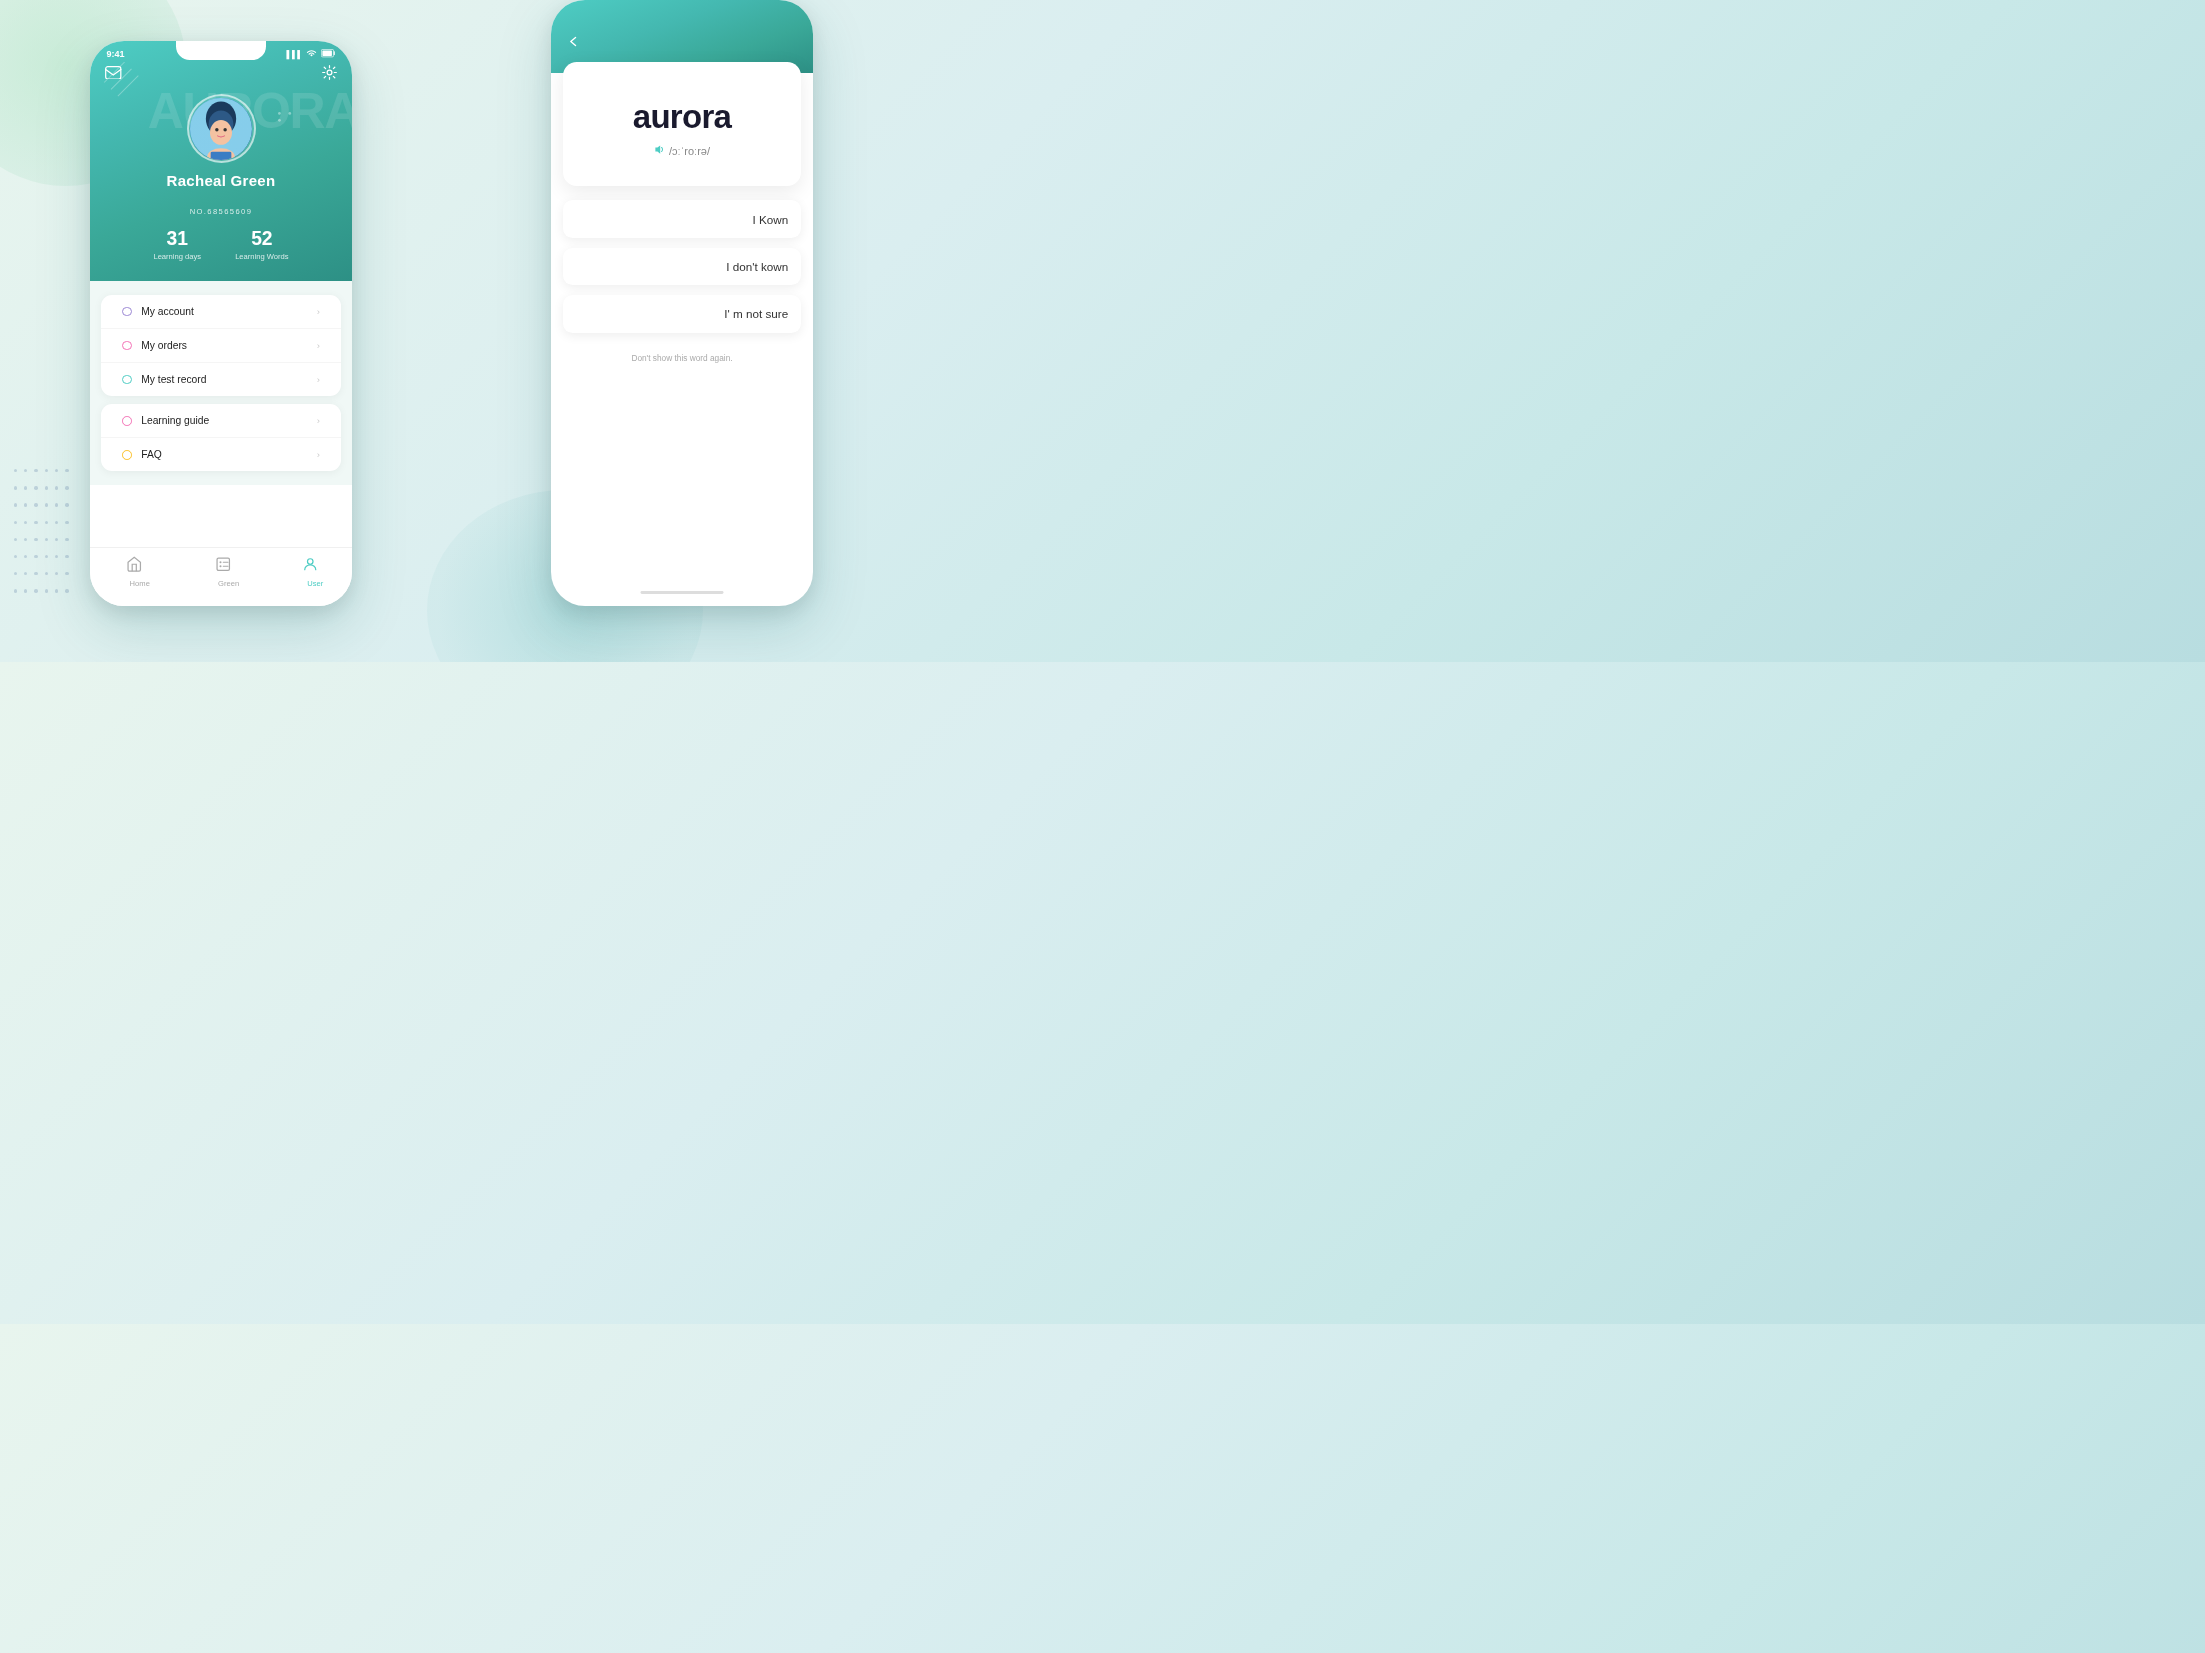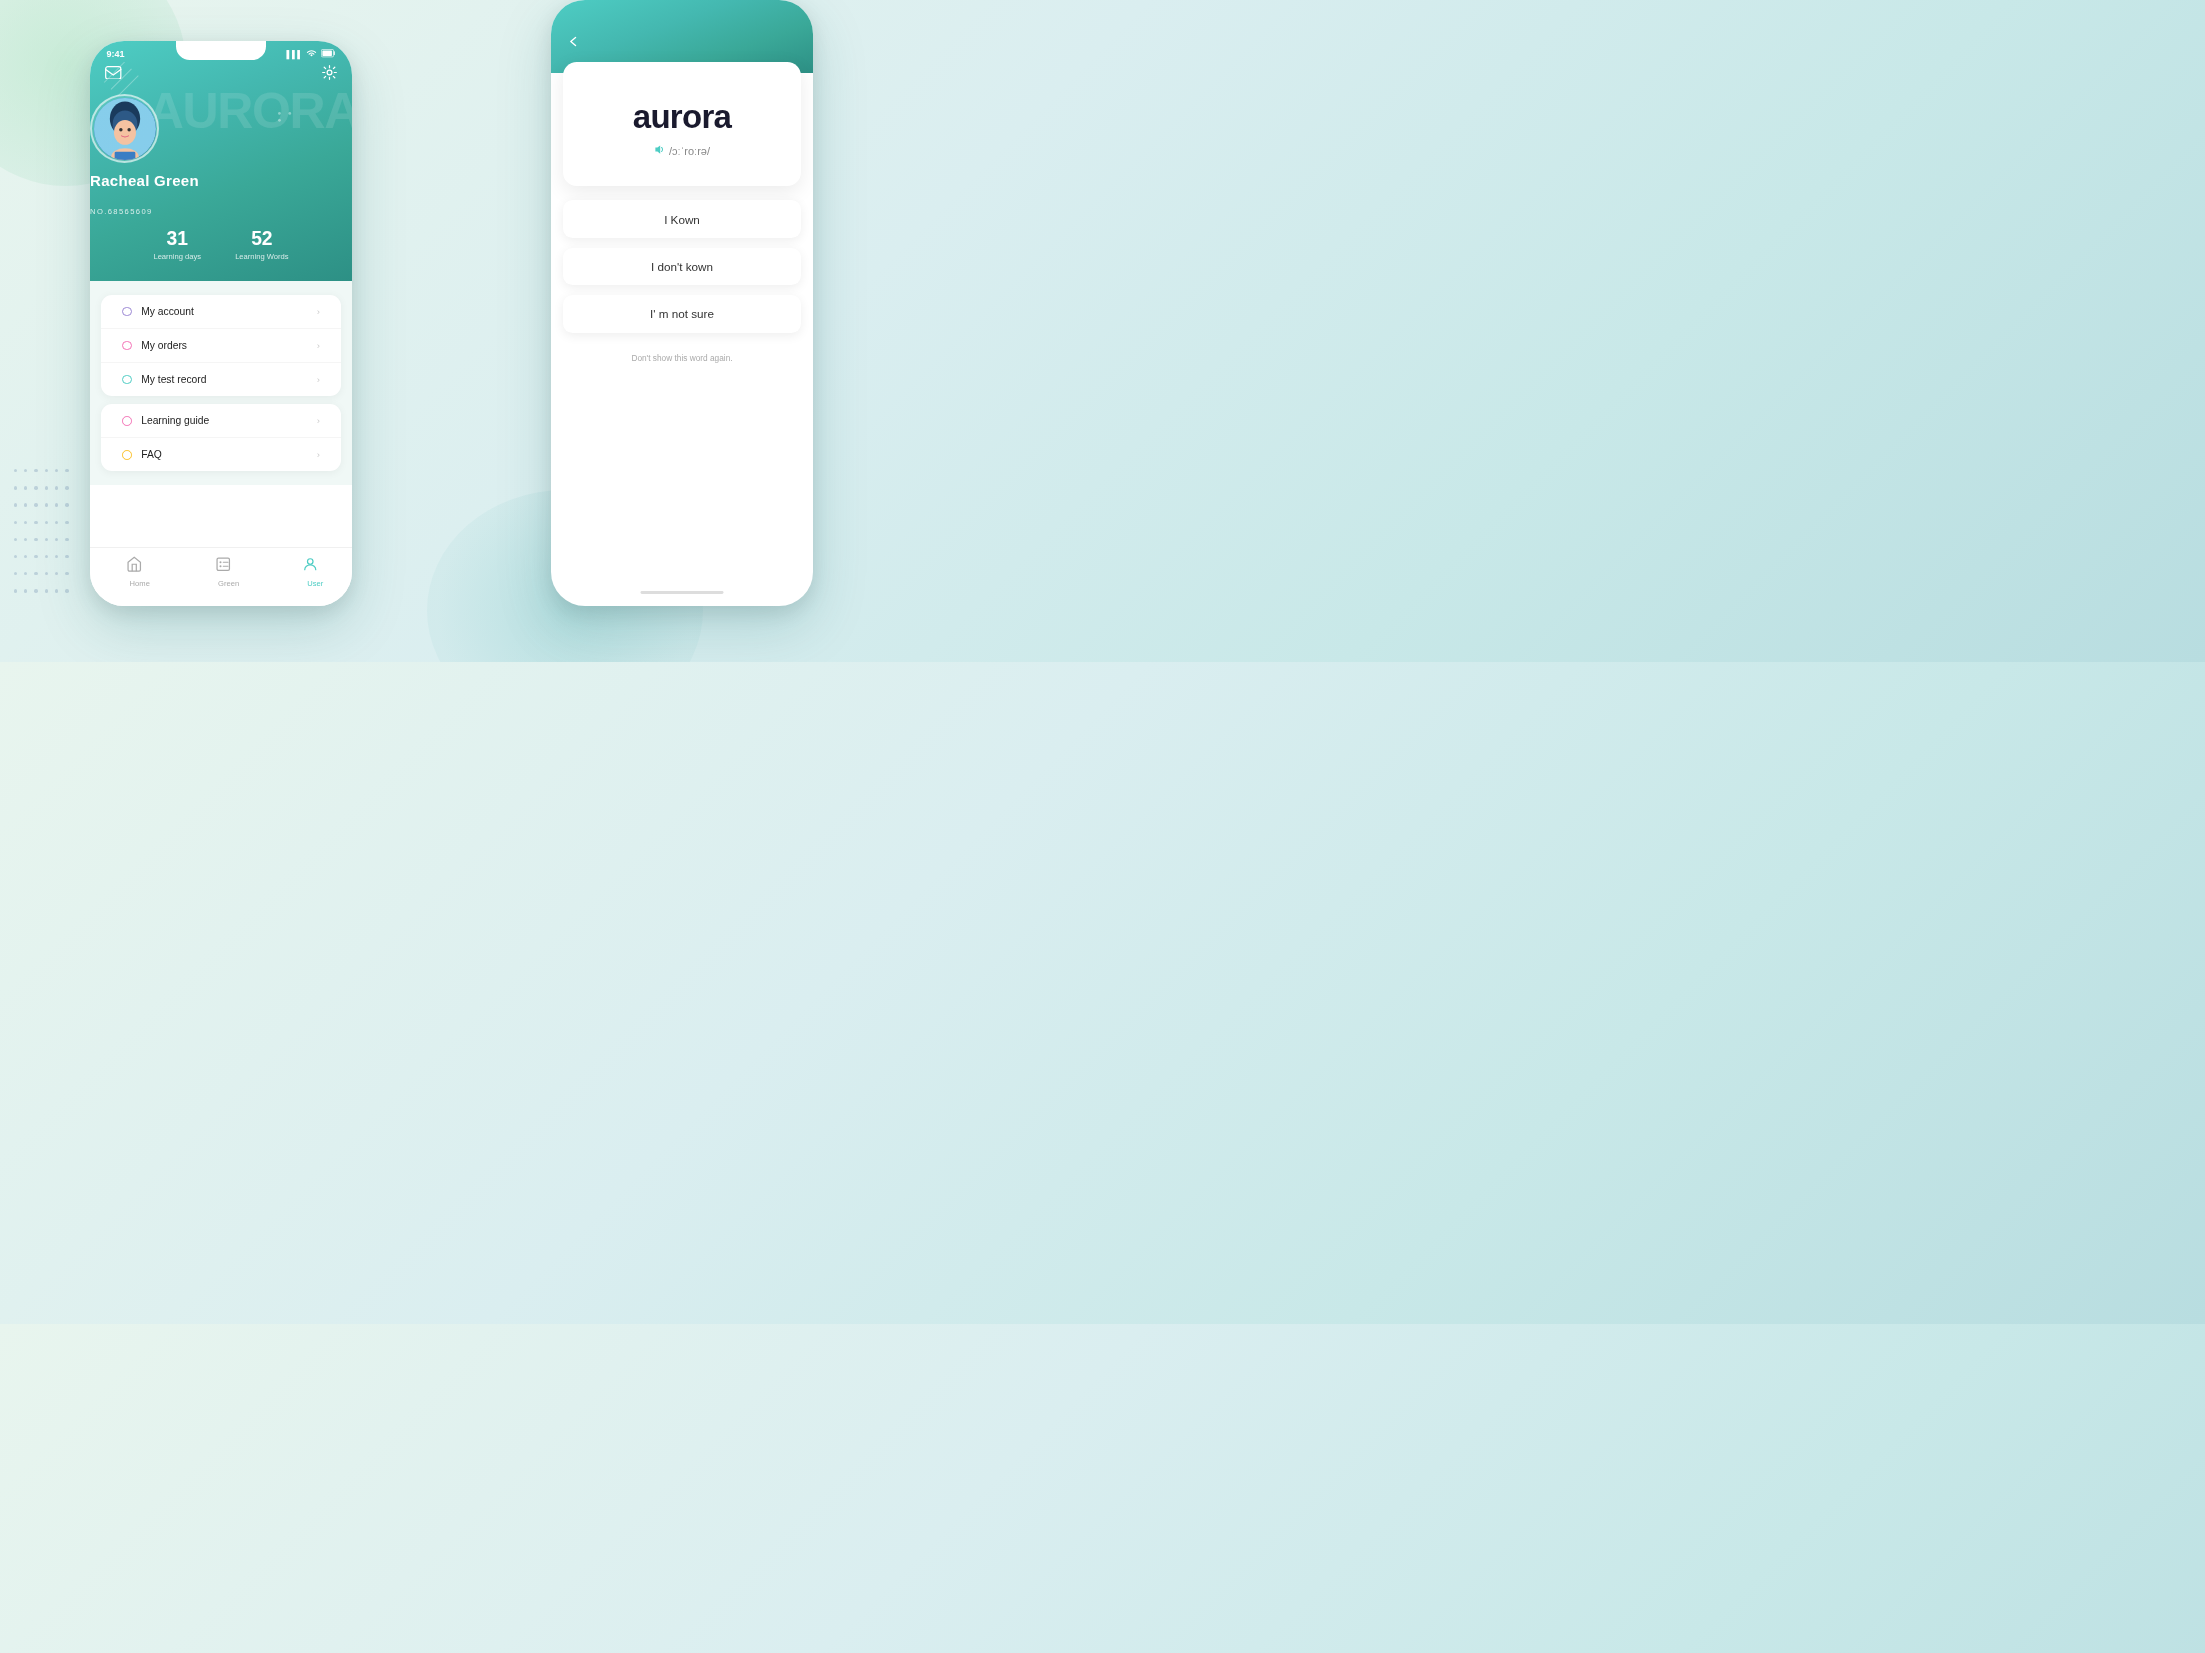--- a/index.html
+++ b/index.html
@@ -154,6 +154,7 @@
     .avatar-container {
       display: flex;
       flex-direction: column;
+      align-items: center;
       padding-top: 6.9px;
     }
     .avatar-ring {

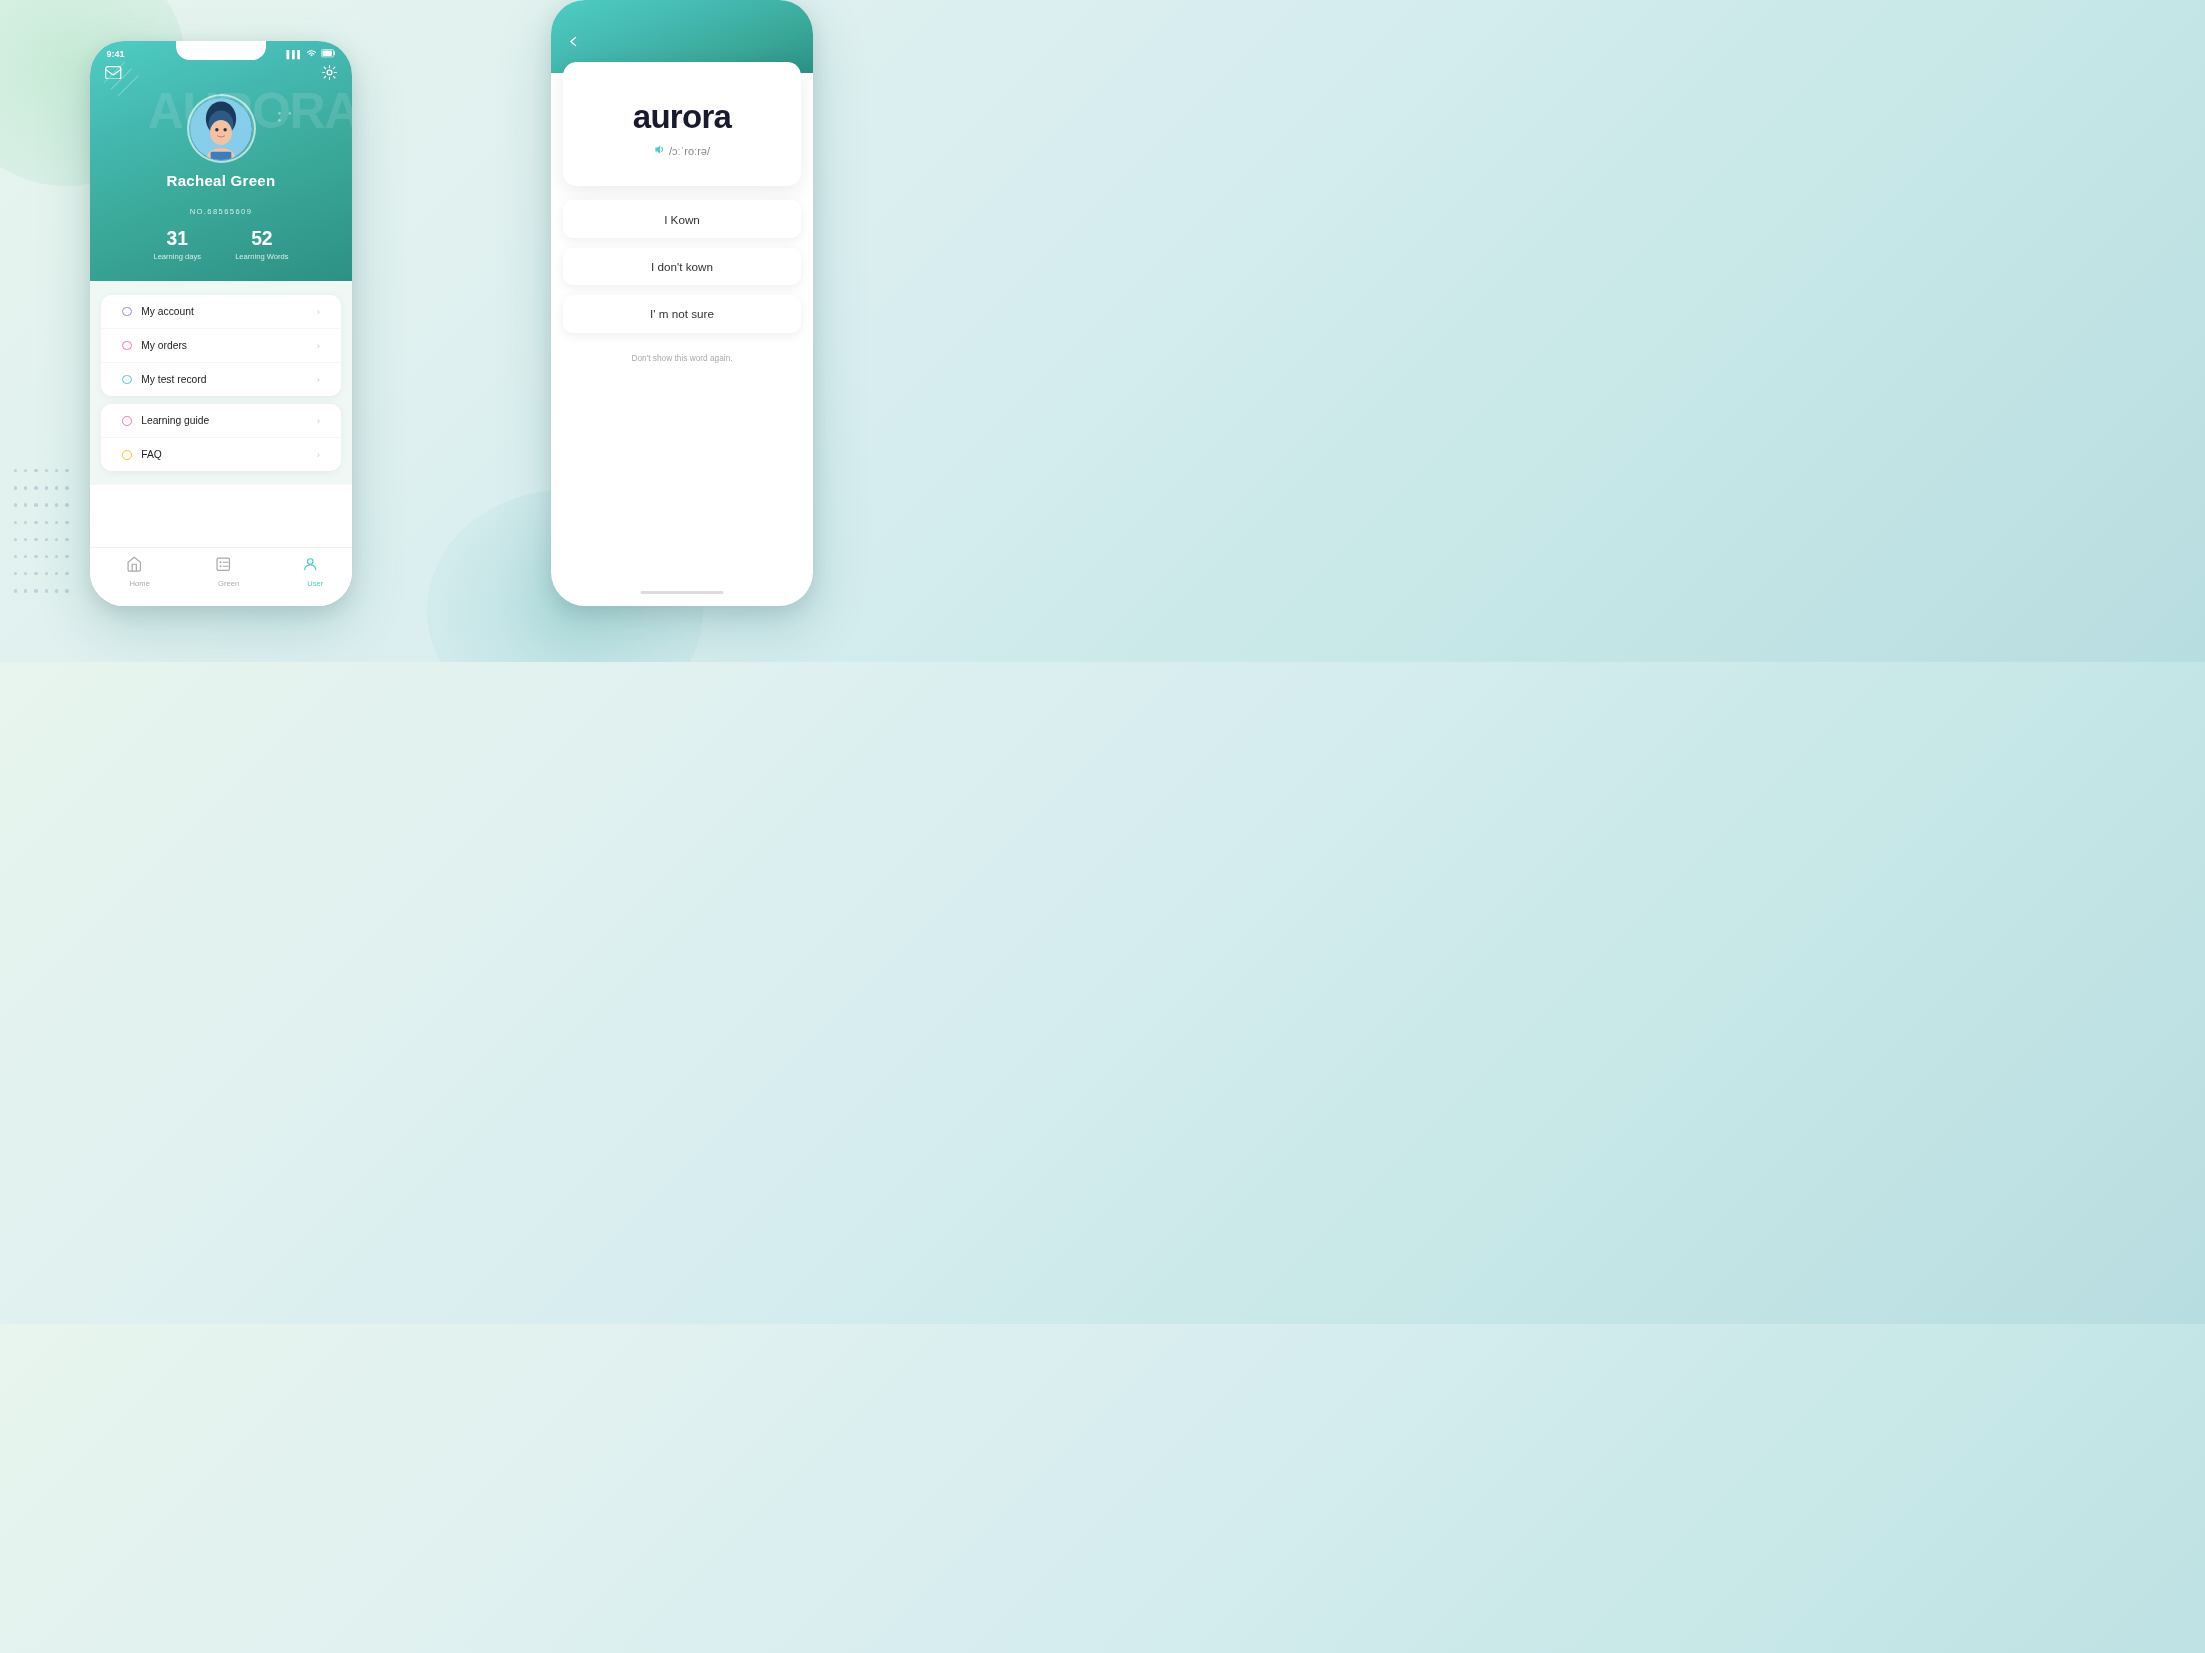--- a/index.html
+++ b/index.html
@@ -387,7 +387,7 @@
       background: white;
       border-radius: 9.6px;
       padding: 12.4px;
-      text-align: center;
+      text-align: right;
       font-size: 11.7px;
       font-weight: 500;
       color: #333;

